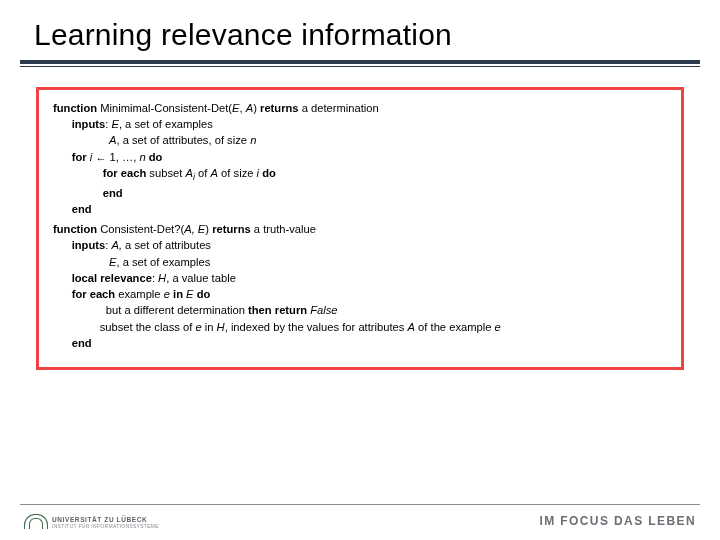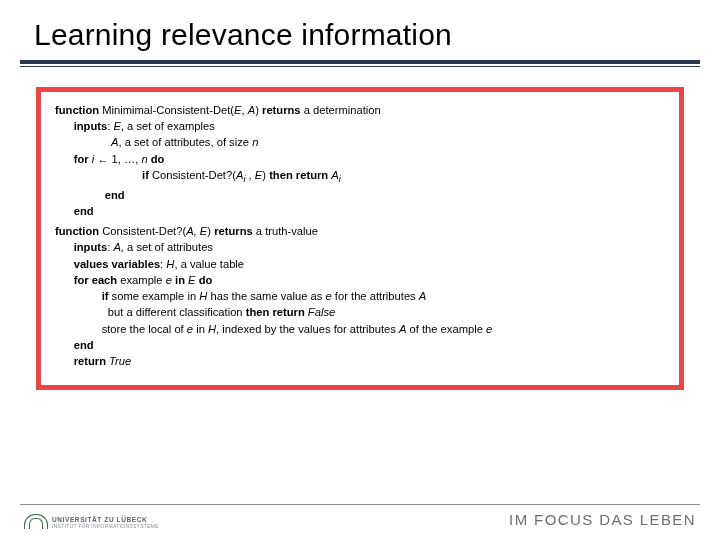--- a/index.html
+++ b/index.html
@@ -32,7 +32,7 @@
   }
   .code-box {
     margin: 20px 36px 0 36px;
-    border: 5px solid #ef4444;
+    border: 3px solid #ef4444;
     padding: 10px 14px 16px 14px;
     font-family: Arial, Helvetica, sans-serif;
     font-size: 11.2px;

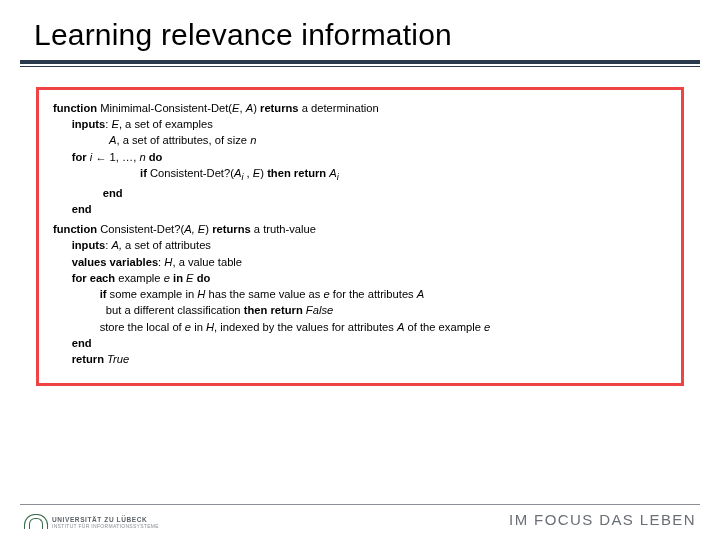--- a/index.html
+++ b/index.html
@@ -134,6 +134,7 @@
     <div class="code-line">      <span class="kw">inputs</span><span>: </span><span class="it">E</span><span>, a set of examples</span></div>
     <div class="code-line">                  <span class="it">A</span><span>, a set of attributes, of size </span><span class="it">n</span></div>
     <div class="code-line">      <span class="kw">for</span><span class="it"> i </span><span>← 1, …, </span><span class="it">n</span><span> </span><span class="kw">do</span></div>
+    <div class="code-line">                <span class="kw">for each</span><span> subset </span><span class="it">A</span><sub class="it">i</sub><span> of </span><span class="it">A</span><span> of size </span><span class="it">i</span><span> </span><span class="kw">do</span></div>
     <div class="code-line">                            <span class="kw">if</span><span> Consistent-Det?(</span><span class="it">A</span><sub class="it">i</sub><span> , </span><span class="it">E</span><span>) </span><span class="kw">then return</span><span> </span><span class="it">A</span><sub class="it">i</sub></div>
     <div class="code-line">                <span class="kw">end</span></div>
     <div class="code-line">      <span class="kw">end</span></div>

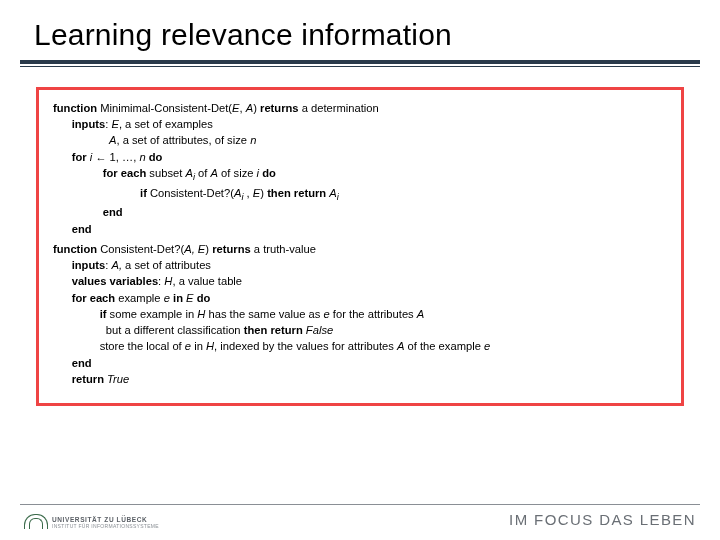--- a/index.html
+++ b/index.html
@@ -135,7 +135,6 @@
     <div class="code-line">                  <span class="it">A</span><span>, a set of attributes, of size </span><span class="it">n</span></div>
     <div class="code-line">      <span class="kw">for</span><span class="it"> i </span><span>← 1, …, </span><span class="it">n</span><span> </span><span class="kw">do</span></div>
     <div class="code-line">                <span class="kw">for each</span><span> subset </span><span class="it">A</span><sub class="it">i</sub><span> of </span><span class="it">A</span><span> of size </span><span class="it">i</span><span> </span><span class="kw">do</span></div>
-    <div class="code-line">                            <span class="kw">if</span><span> Consistent-Det?(</span><span class="it">A</span><sub class="it">i</sub><span> , </span><span class="it">E</span><span>) </span><span class="kw">then return</span><span> </span><span class="it">A</span><sub class="it">i</sub></div>
     <div class="code-line">                <span class="kw">end</span></div>
     <div class="code-line">      <span class="kw">end</span></div>
   </div>

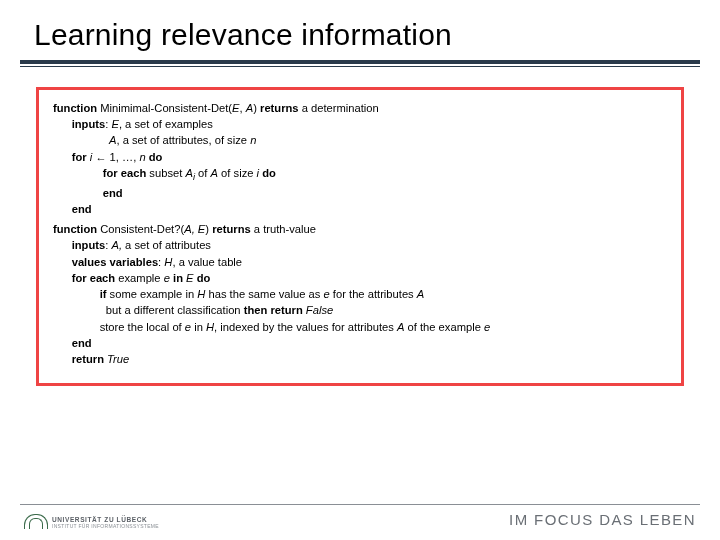--- a/index.html
+++ b/index.html
@@ -142,6 +142,7 @@
   <div class="block2">
     <div class="code-line"><span class="kw">function</span><span> Consistent-Det?(</span><span class="it">A, E</span><span>) </span><span class="kw">returns</span><span> a truth-value</span></div>
     <div class="code-line">      <span class="kw">inputs</span><span>: </span><span class="it">A,</span><span> a set of attributes</span></div>
+    <div class="code-line">                  <span class="it">E</span><span>, a set of examples</span></div>
     <div class="code-line">      <span class="kw">values variables</span><span>: </span><span class="it">H</span><span>, a value table</span></div>
     <div class="code-line">      <span class="kw">for each</span><span> example </span><span class="it">e</span><span> </span><span class="kw">in</span><span> </span><span class="it">E</span><span> </span><span class="kw">do</span></div>
     <div class="code-line">               <span class="kw">if</span><span> some example in </span><span class="it">H</span><span> has the same value as </span><span class="it">e</span><span> for the attributes </span><span class="it">A</span></div>

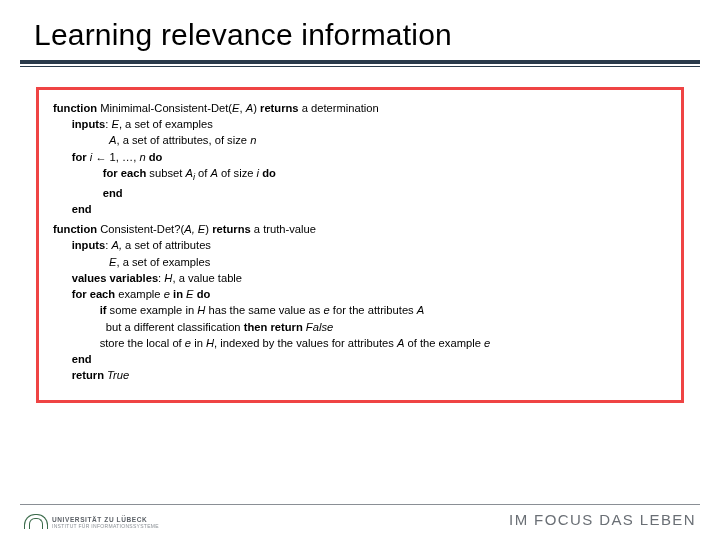--- a/index.html
+++ b/index.html
@@ -143,7 +143,7 @@
     <div class="code-line"><span class="kw">function</span><span> Consistent-Det?(</span><span class="it">A, E</span><span>) </span><span class="kw">returns</span><span> a truth-value</span></div>
     <div class="code-line">      <span class="kw">inputs</span><span>: </span><span class="it">A,</span><span> a set of attributes</span></div>
     <div class="code-line">                  <span class="it">E</span><span>, a set of examples</span></div>
-    <div class="code-line">      <span class="kw">values variables</span><span>: </span><span class="it">H</span><span>, a value table</span></div>
+    <div class="code-line">      <span class="kw">local relevance</span><span>: </span><span class="it">H</span><span>, a value table</span></div>
     <div class="code-line">      <span class="kw">for each</span><span> example </span><span class="it">e</span><span> </span><span class="kw">in</span><span> </span><span class="it">E</span><span> </span><span class="kw">do</span></div>
     <div class="code-line">               <span class="kw">if</span><span> some example in </span><span class="it">H</span><span> has the same value as </span><span class="it">e</span><span> for the attributes </span><span class="it">A</span></div>
     <div class="code-line">                 <span>but a different classification </span><span class="kw">then return</span><span> </span><span class="it">False</span></div>

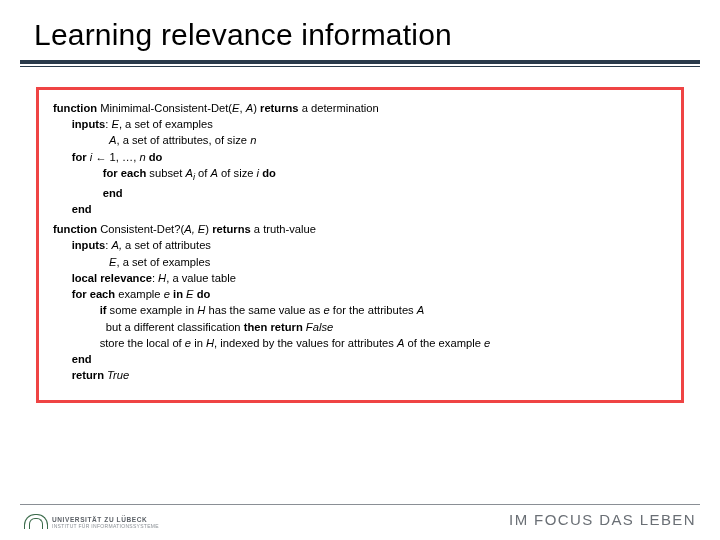--- a/index.html
+++ b/index.html
@@ -145,7 +145,6 @@
     <div class="code-line">                  <span class="it">E</span><span>, a set of examples</span></div>
     <div class="code-line">      <span class="kw">local relevance</span><span>: </span><span class="it">H</span><span>, a value table</span></div>
     <div class="code-line">      <span class="kw">for each</span><span> example </span><span class="it">e</span><span> </span><span class="kw">in</span><span> </span><span class="it">E</span><span> </span><span class="kw">do</span></div>
-    <div class="code-line">               <span class="kw">if</span><span> some example in </span><span class="it">H</span><span> has the same value as </span><span class="it">e</span><span> for the attributes </span><span class="it">A</span></div>
     <div class="code-line">                 <span>but a different classification </span><span class="kw">then return</span><span> </span><span class="it">False</span></div>
     <div class="code-line">               <span>store the local of </span><span class="it">e</span><span> in </span><span class="it">H</span><span>, indexed by the values for attributes </span><span class="it">A</span><span> of the example </span><span class="it">e</span></div>
     <div class="code-line">      <span class="kw">end</span></div>

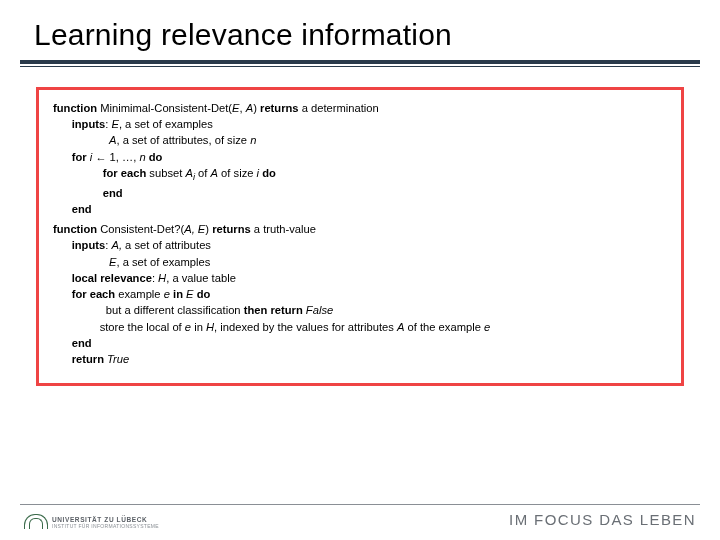--- a/index.html
+++ b/index.html
@@ -145,7 +145,7 @@
     <div class="code-line">                  <span class="it">E</span><span>, a set of examples</span></div>
     <div class="code-line">      <span class="kw">local relevance</span><span>: </span><span class="it">H</span><span>, a value table</span></div>
     <div class="code-line">      <span class="kw">for each</span><span> example </span><span class="it">e</span><span> </span><span class="kw">in</span><span> </span><span class="it">E</span><span> </span><span class="kw">do</span></div>
-    <div class="code-line">                 <span>but a different classification </span><span class="kw">then return</span><span> </span><span class="it">False</span></div>
+    <div class="code-line">                 <span>but a different determination </span><span class="kw">then return</span><span> </span><span class="it">False</span></div>
     <div class="code-line">               <span>store the local of </span><span class="it">e</span><span> in </span><span class="it">H</span><span>, indexed by the values for attributes </span><span class="it">A</span><span> of the example </span><span class="it">e</span></div>
     <div class="code-line">      <span class="kw">end</span></div>
     <div class="code-line">      <span class="kw">return</span><span> </span><span class="it">True</span></div>

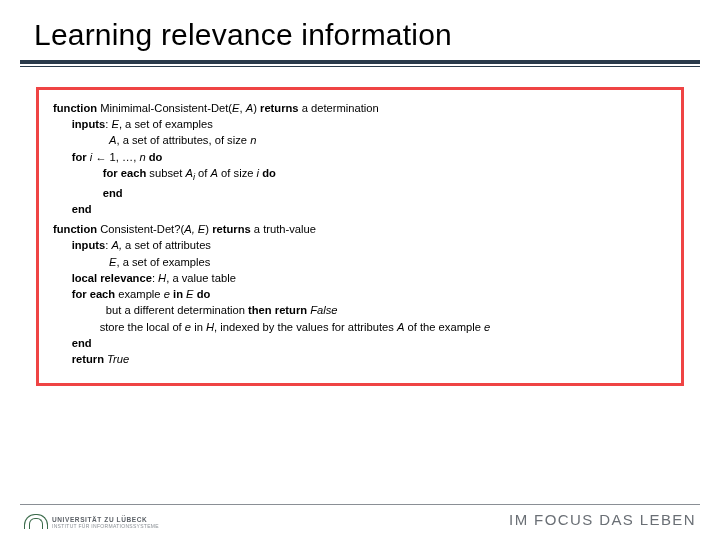--- a/index.html
+++ b/index.html
@@ -146,7 +146,7 @@
     <div class="code-line">      <span class="kw">local relevance</span><span>: </span><span class="it">H</span><span>, a value table</span></div>
     <div class="code-line">      <span class="kw">for each</span><span> example </span><span class="it">e</span><span> </span><span class="kw">in</span><span> </span><span class="it">E</span><span> </span><span class="kw">do</span></div>
     <div class="code-line">                 <span>but a different determination </span><span class="kw">then return</span><span> </span><span class="it">False</span></div>
-    <div class="code-line">               <span>store the local of </span><span class="it">e</span><span> in </span><span class="it">H</span><span>, indexed by the values for attributes </span><span class="it">A</span><span> of the example </span><span class="it">e</span></div>
+    <div class="code-line">               <span>subset the class of </span><span class="it">e</span><span> in </span><span class="it">H</span><span>, indexed by the values for attributes </span><span class="it">A</span><span> of the example </span><span class="it">e</span></div>
     <div class="code-line">      <span class="kw">end</span></div>
     <div class="code-line">      <span class="kw">return</span><span> </span><span class="it">True</span></div>
   </div>

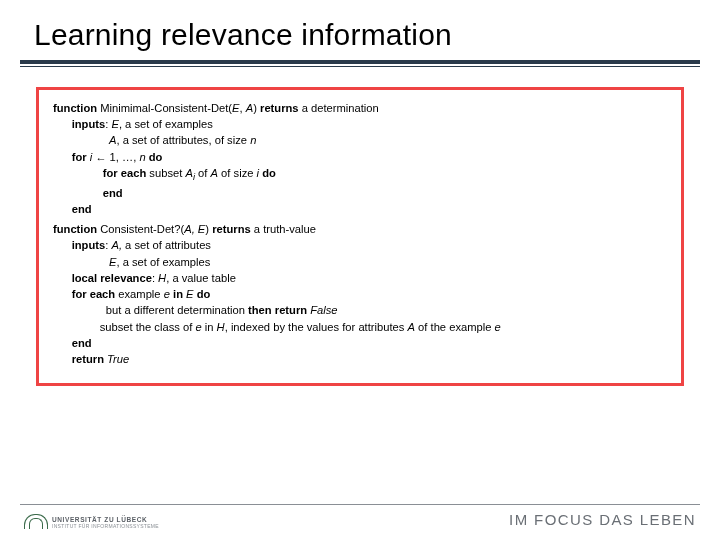--- a/index.html
+++ b/index.html
@@ -148,7 +148,6 @@
     <div class="code-line">                 <span>but a different determination </span><span class="kw">then return</span><span> </span><span class="it">False</span></div>
     <div class="code-line">               <span>subset the class of </span><span class="it">e</span><span> in </span><span class="it">H</span><span>, indexed by the values for attributes </span><span class="it">A</span><span> of the example </span><span class="it">e</span></div>
     <div class="code-line">      <span class="kw">end</span></div>
-    <div class="code-line">      <span class="kw">return</span><span> </span><span class="it">True</span></div>
   </div>
 
 </div>

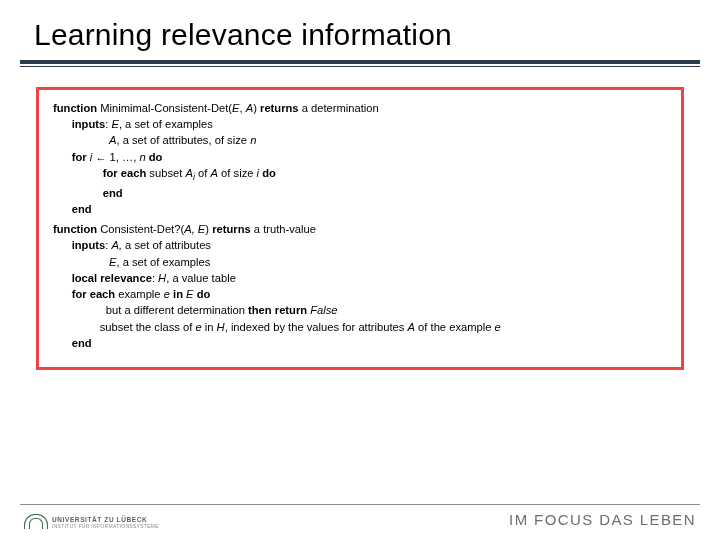--- a/index.html
+++ b/index.html
@@ -112,10 +112,10 @@
     position: absolute;
     right: 24px;
     bottom: 12px;
-    font-size: 15px;
+    font-size: 12px;
     letter-spacing: 1.4px;
     color: #6a6f75;
-    font-weight: 400;
+    font-weight: 700;
   }
 </style>
 </head>

